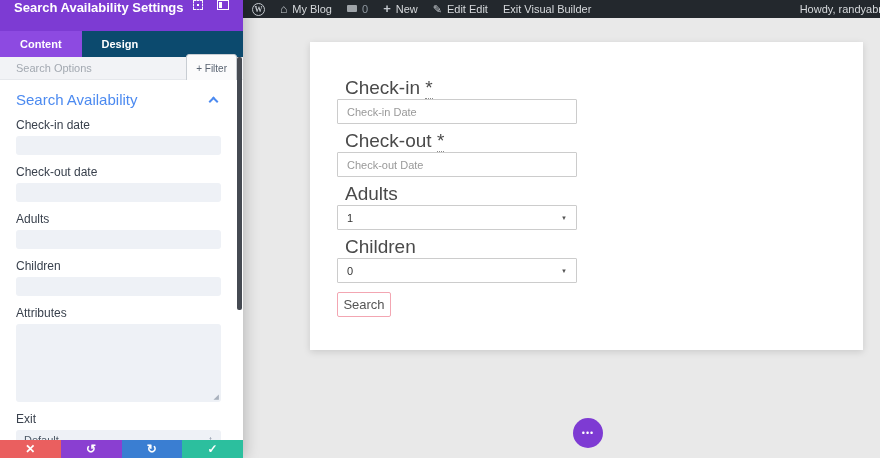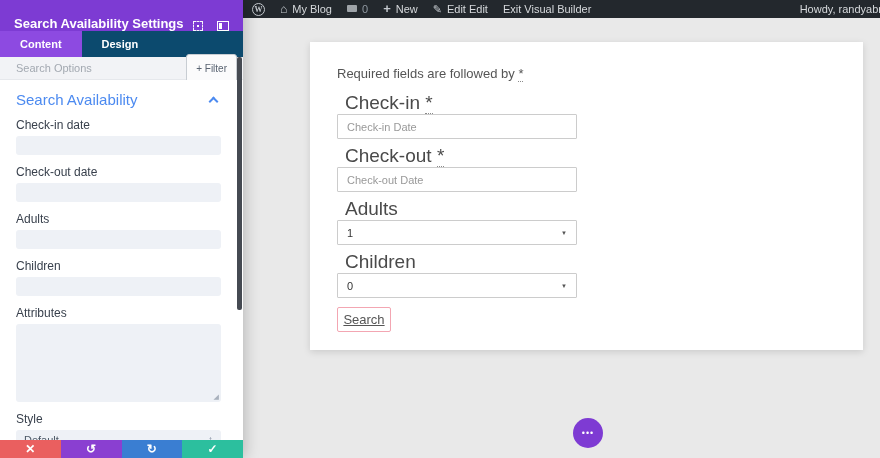--- a/index.html
+++ b/index.html
@@ -40,7 +40,7 @@
   }
   .panel-header {
     height:31px; flex:0 0 31px; background:#7d3bd3; color:#fff;
-    display:flex; align-items:flex-end; padding:0 14px;
+    display:flex; align-items:flex-start; padding:0 14px;
     font-size:13px; font-weight:bold;
   }
   .header-icons { margin-left:auto; display:flex; gap:14px; align-items:center; }

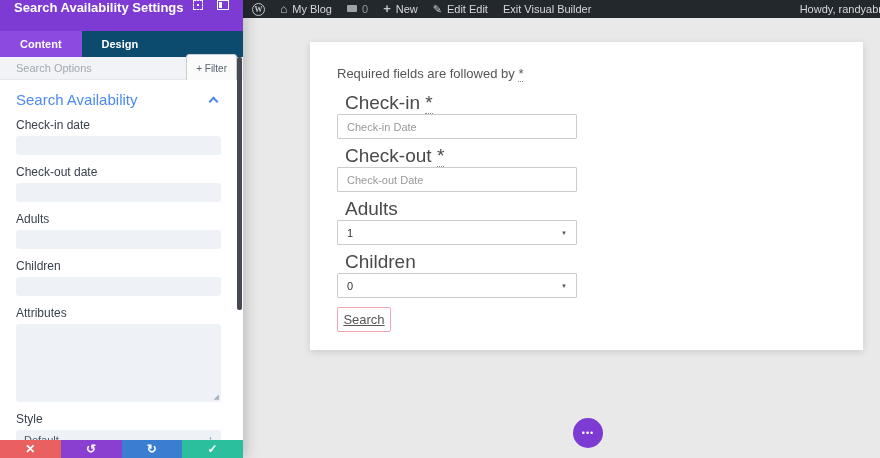--- a/index.html
+++ b/index.html
@@ -162,9 +162,6 @@
 </div>
 
 <div class="card">
-  <div class="note">
-    <span>Required fields are followed by </span><span class="req-star">*</span>
-  </div>
 
   <div class="c-field first">
     <div class="c-label">

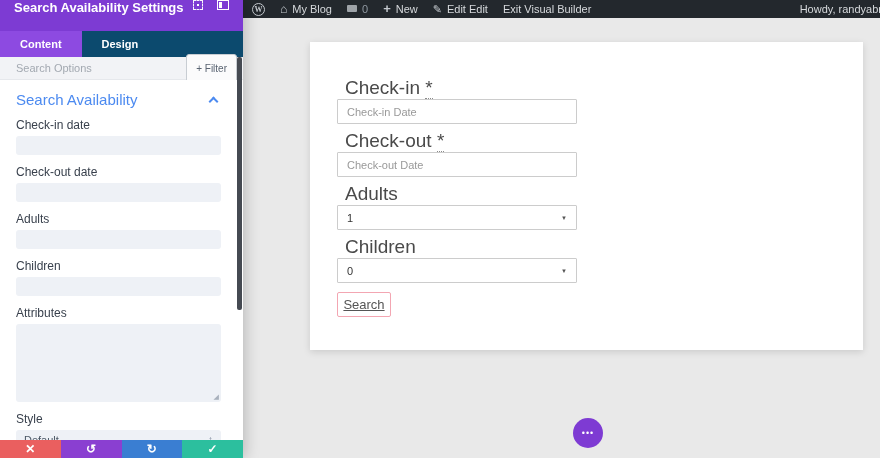--- a/index.html
+++ b/index.html
@@ -122,7 +122,6 @@
     border:1px solid #f3a6b2; border-radius:2px; color:#555; font-size:13px;
     display:flex; align-items:center; justify-content:center; cursor:pointer;
     font-family:"Liberation Sans", sans-serif;
-    text-decoration:underline;
   }
 
   .fab {

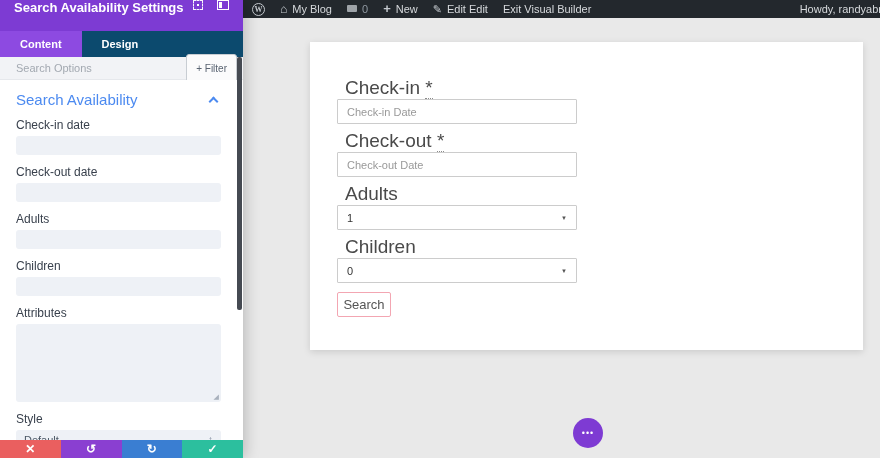--- a/index.html
+++ b/index.html
@@ -254,7 +254,7 @@
     </div>
 
     <div class="p-field">
-      <div class="p-label">Style</div>
+      <div class="p-label">Exit</div>
       <div class="p-select">
         <span>Default</span>
         <span class="updown">↕</span>

